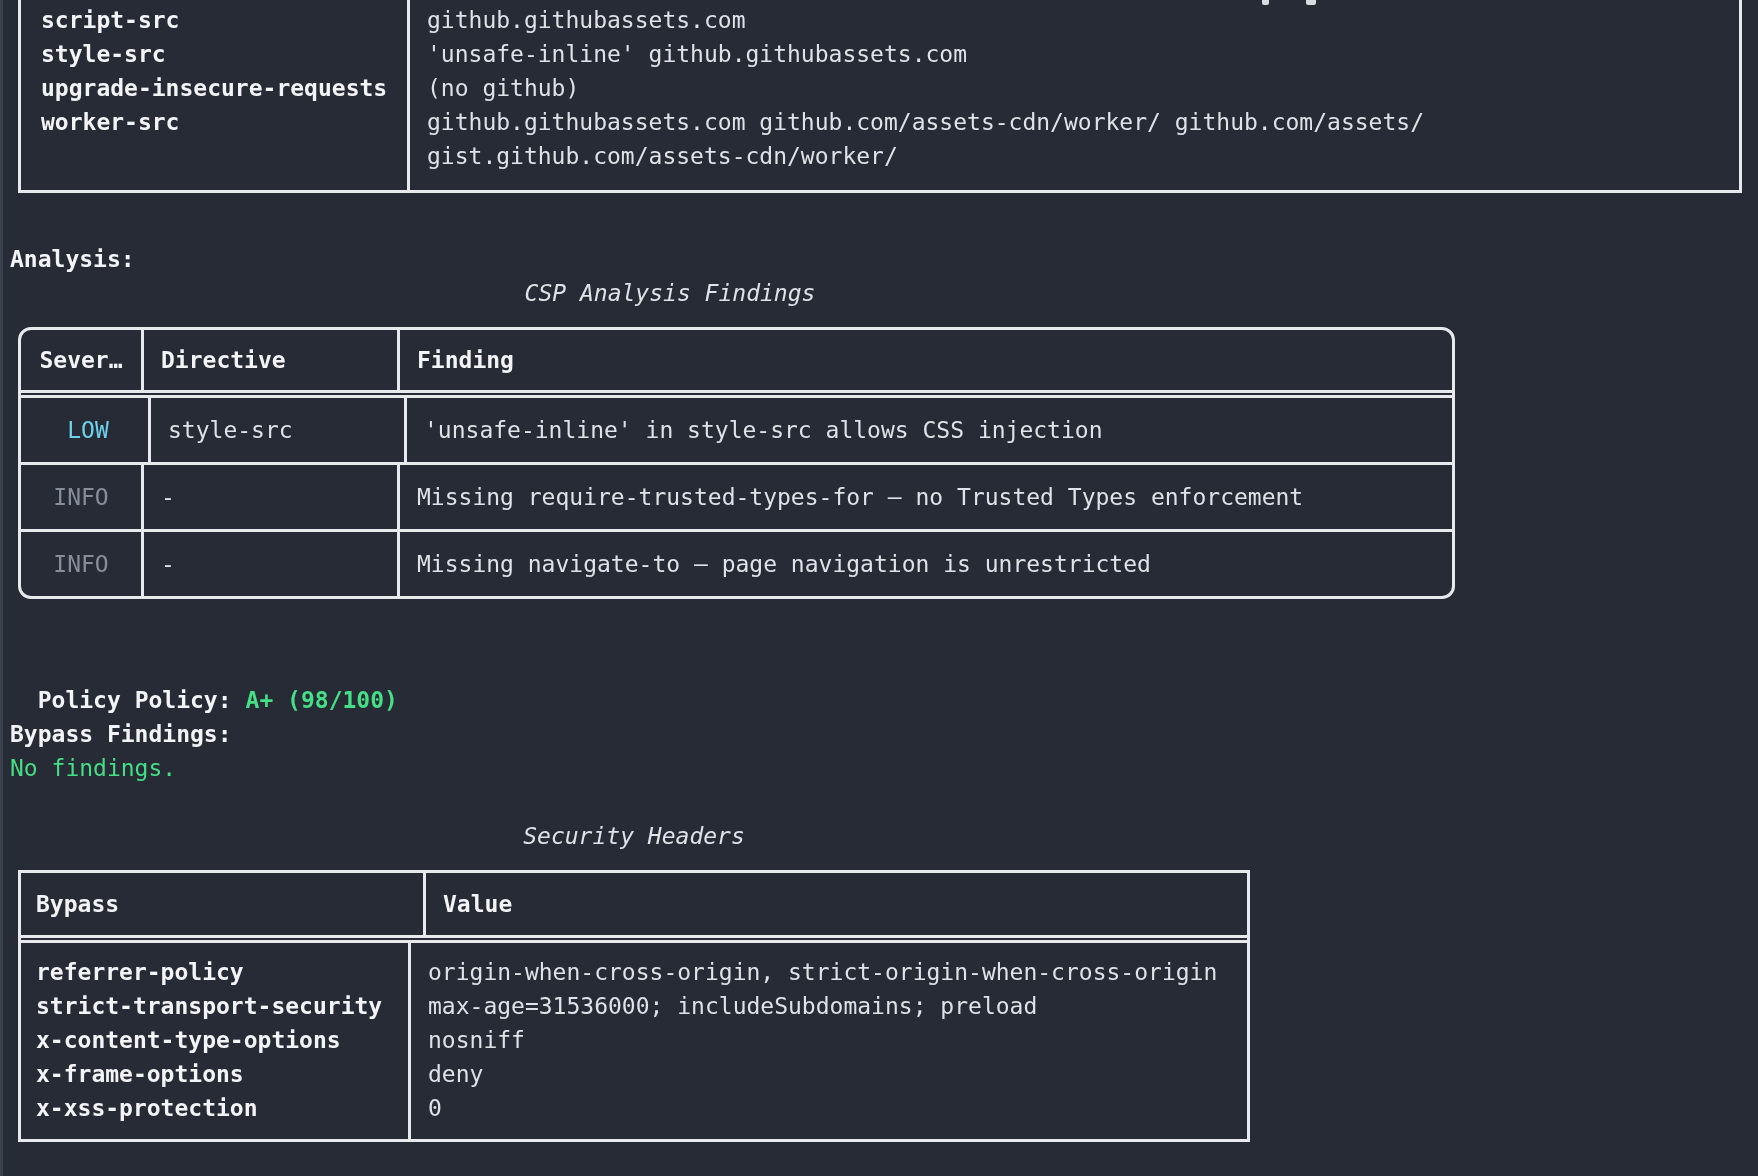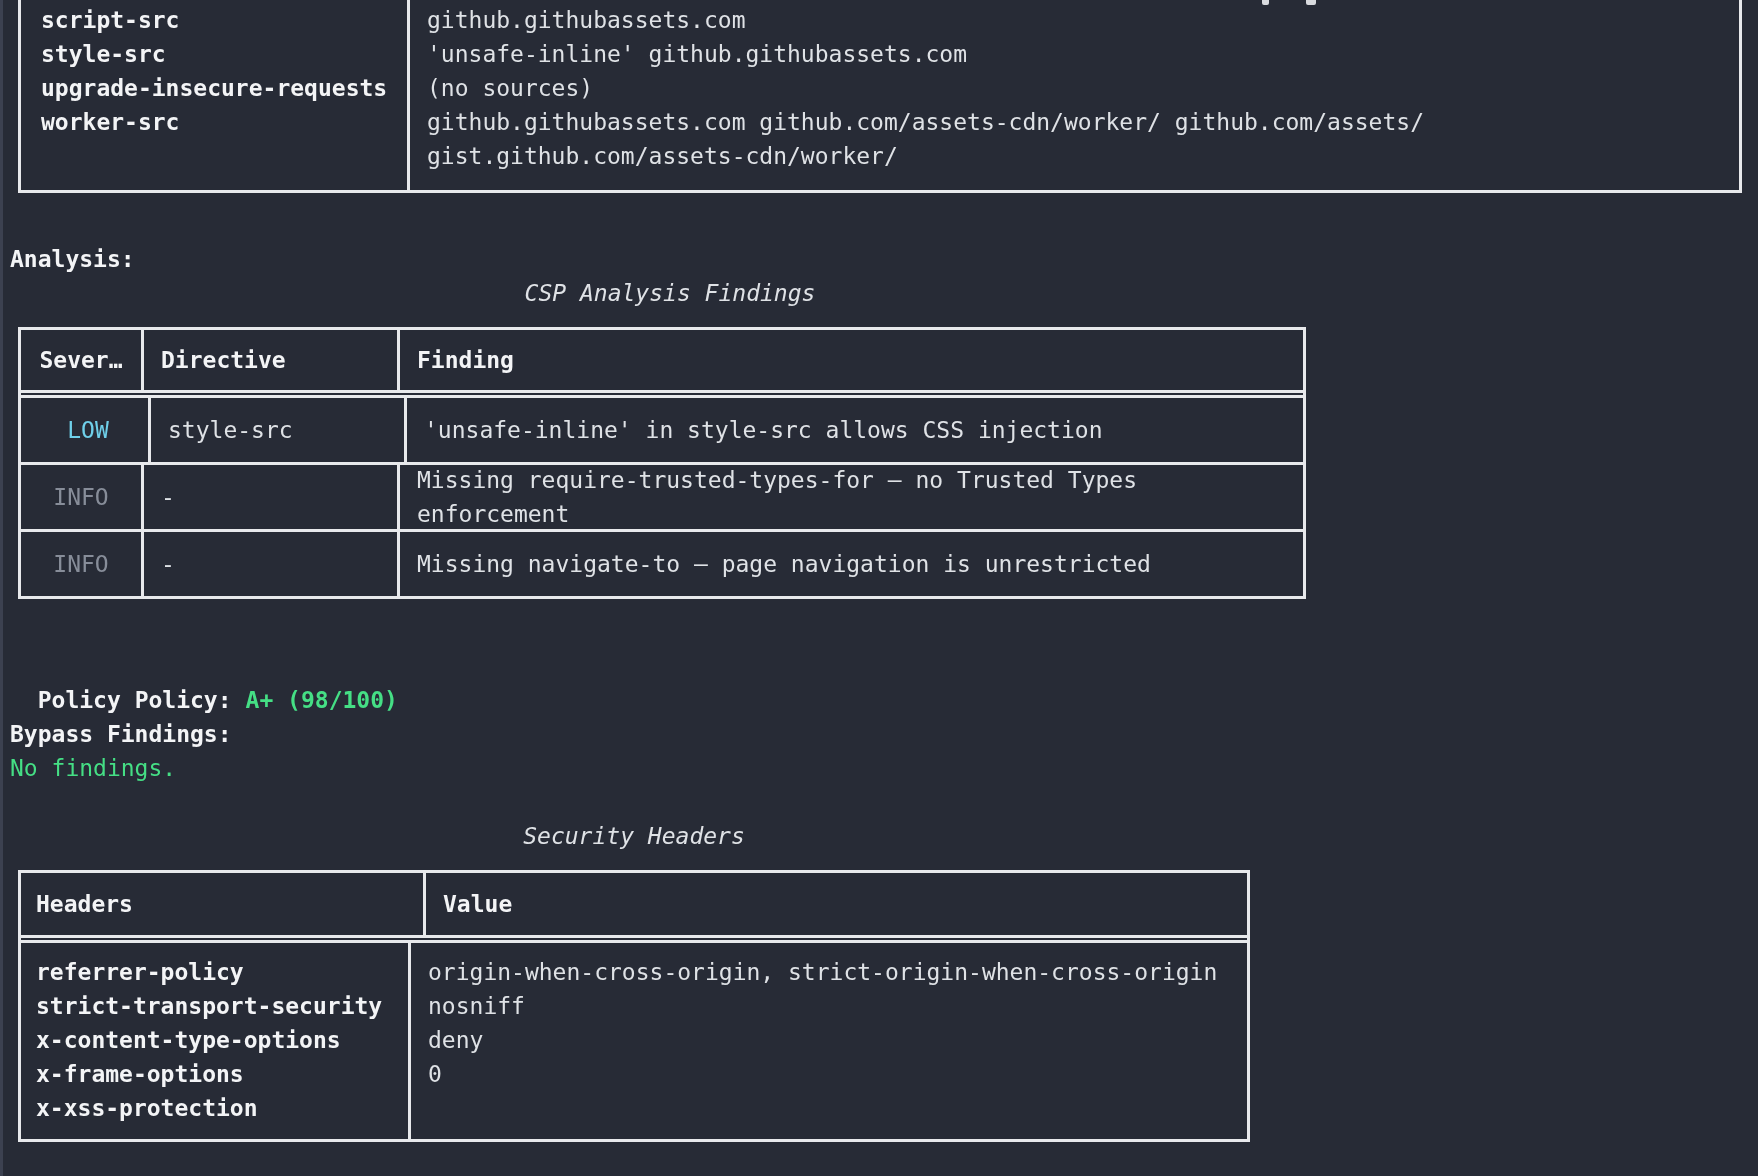--- a/index.html
+++ b/index.html
@@ -83,7 +83,7 @@
   <div class="csp-col2">
     <div class="line cellpadL">github.githubassets.com</div>
     <div class="line cellpadL">'unsafe-inline' github.githubassets.com</div>
-    <div class="line cellpadL">(no sources)</div>
+    <div class="line cellpadL">(no github)</div>
     <div class="line cellpadL">github.githubassets.com github.com/assets-cdn/worker/ github.com/assets/</div>
     <div class="line cellpadL">gist.github.com/assets-cdn/worker/</div>
   </div>

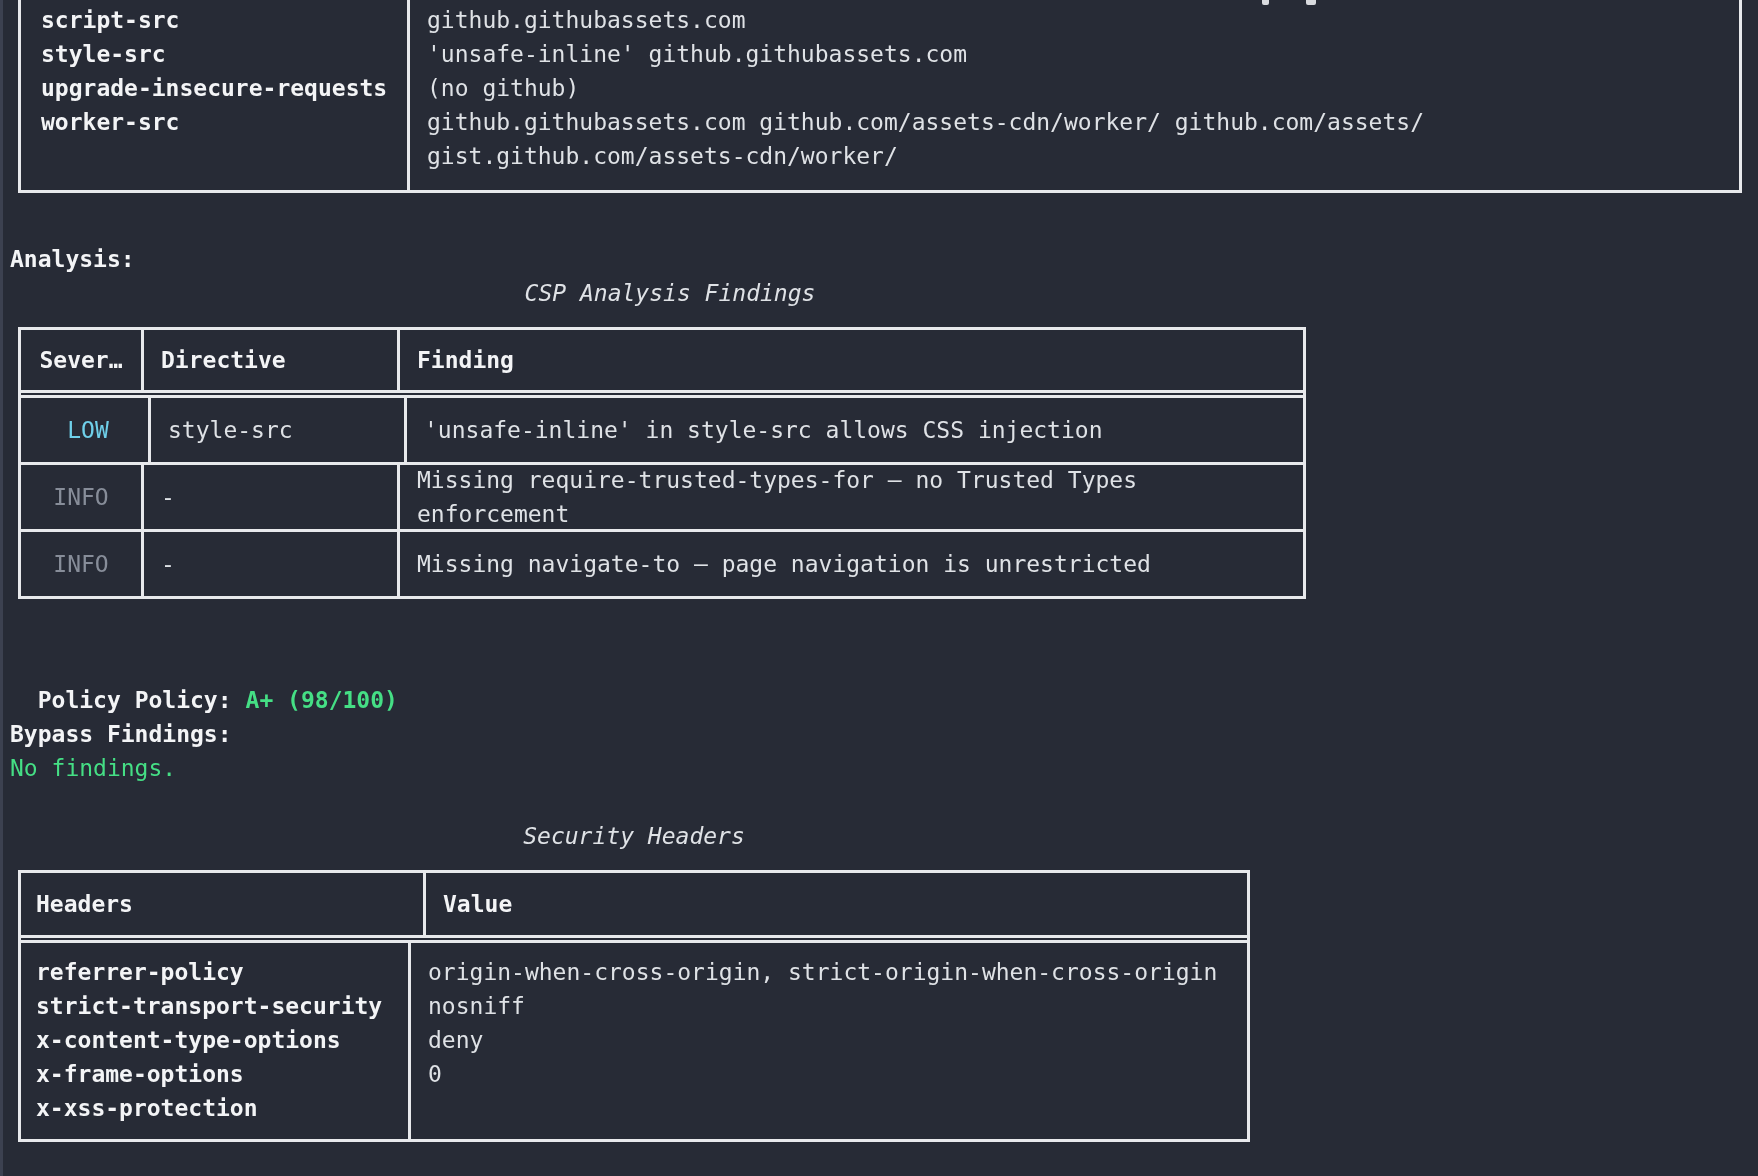--- a/index.html
+++ b/index.html
@@ -40,7 +40,7 @@
   .csp-col2{flex:1;padding-top:46px;}
 
   
-  .find-tbl{left:18px;top:327px;width:1288px;}
+  .find-tbl{left:18px;top:327px;width:1437px;border-radius:13px;}
   .find-head{height:60px;border-bottom:3px solid var(--border);display:flex;align-items:stretch;}
   .find-row{height:64px;border-bottom:3px solid var(--border);display:flex;align-items:stretch;}
   .find-row.last{border-bottom:none;}

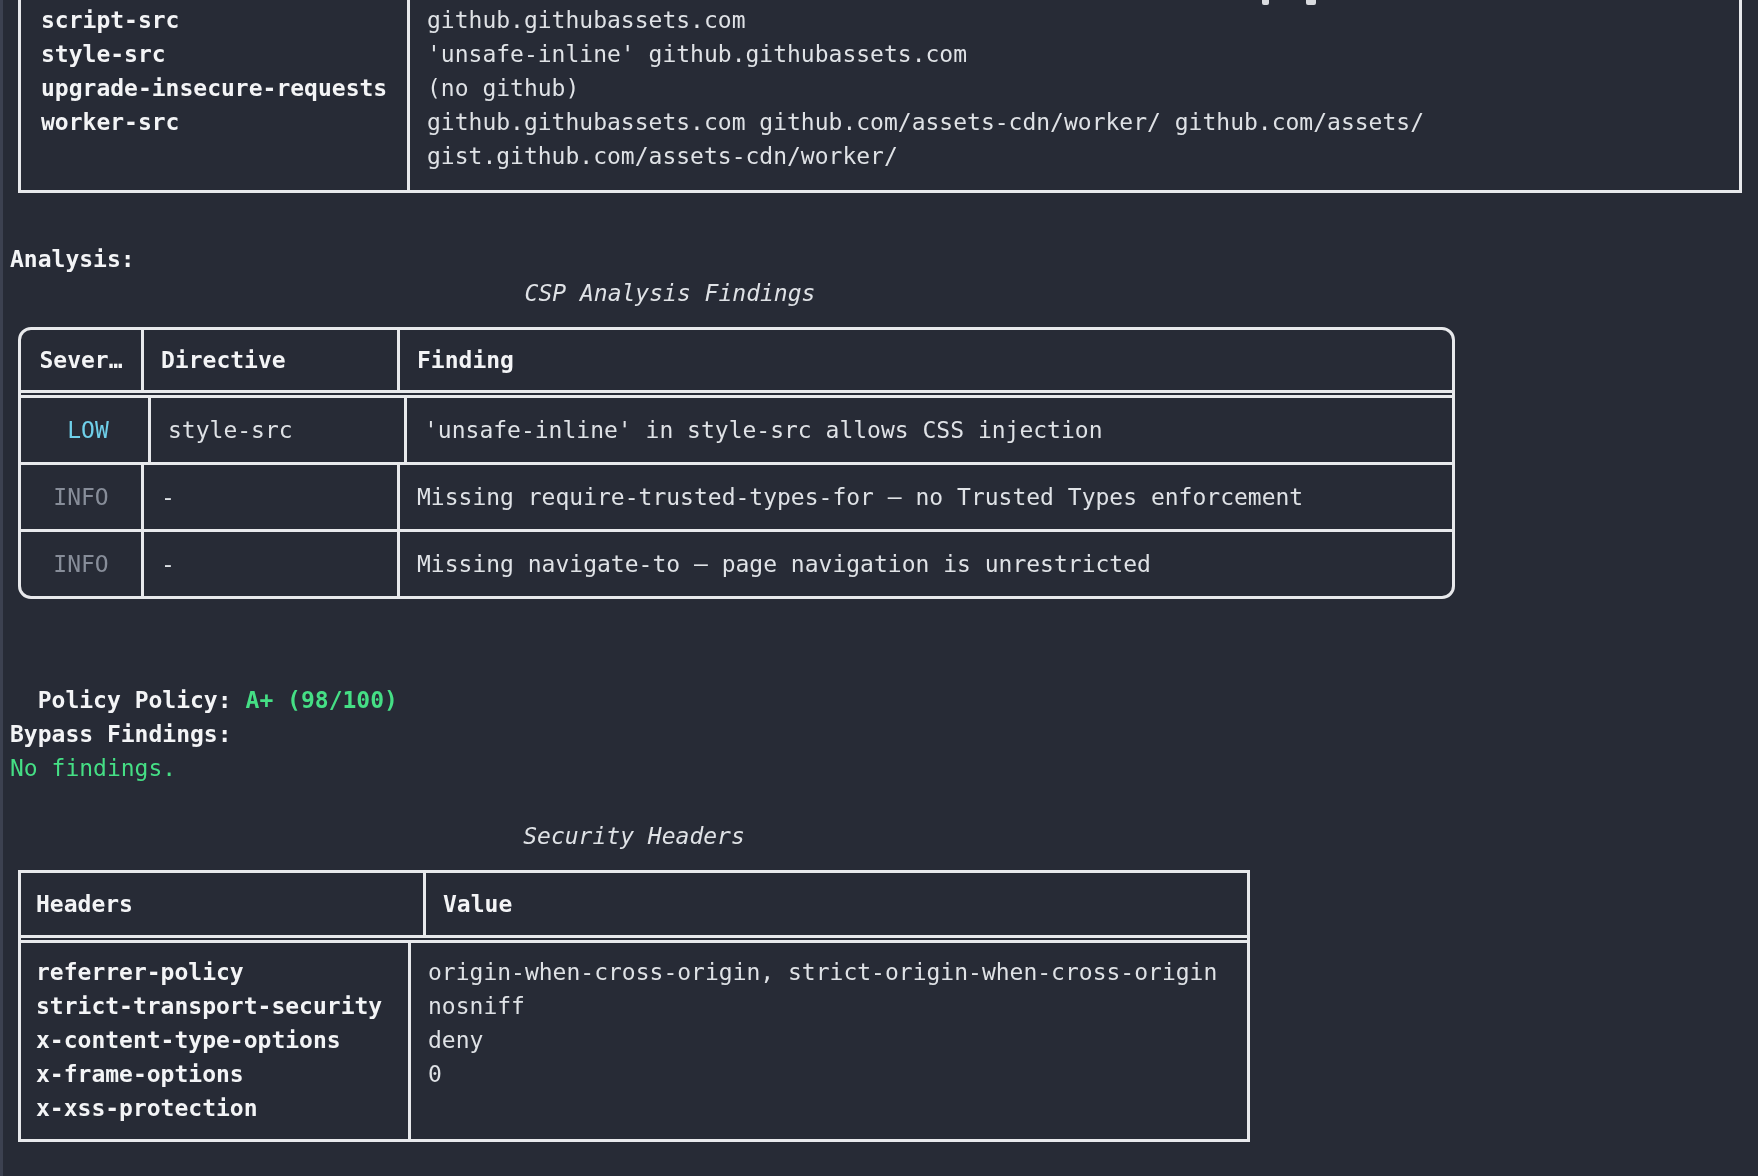--- a/index.html
+++ b/index.html
@@ -137,7 +137,7 @@
 
 <div class="abs tbl sec-tbl">
   <div class="sec-head">
-    <div class="sc1 bold">Headers</div>
+    <div class="sc1 bold">Bypass</div>
     <div class="vd"></div>
     <div class="sc2 bold">Value</div>
   </div>

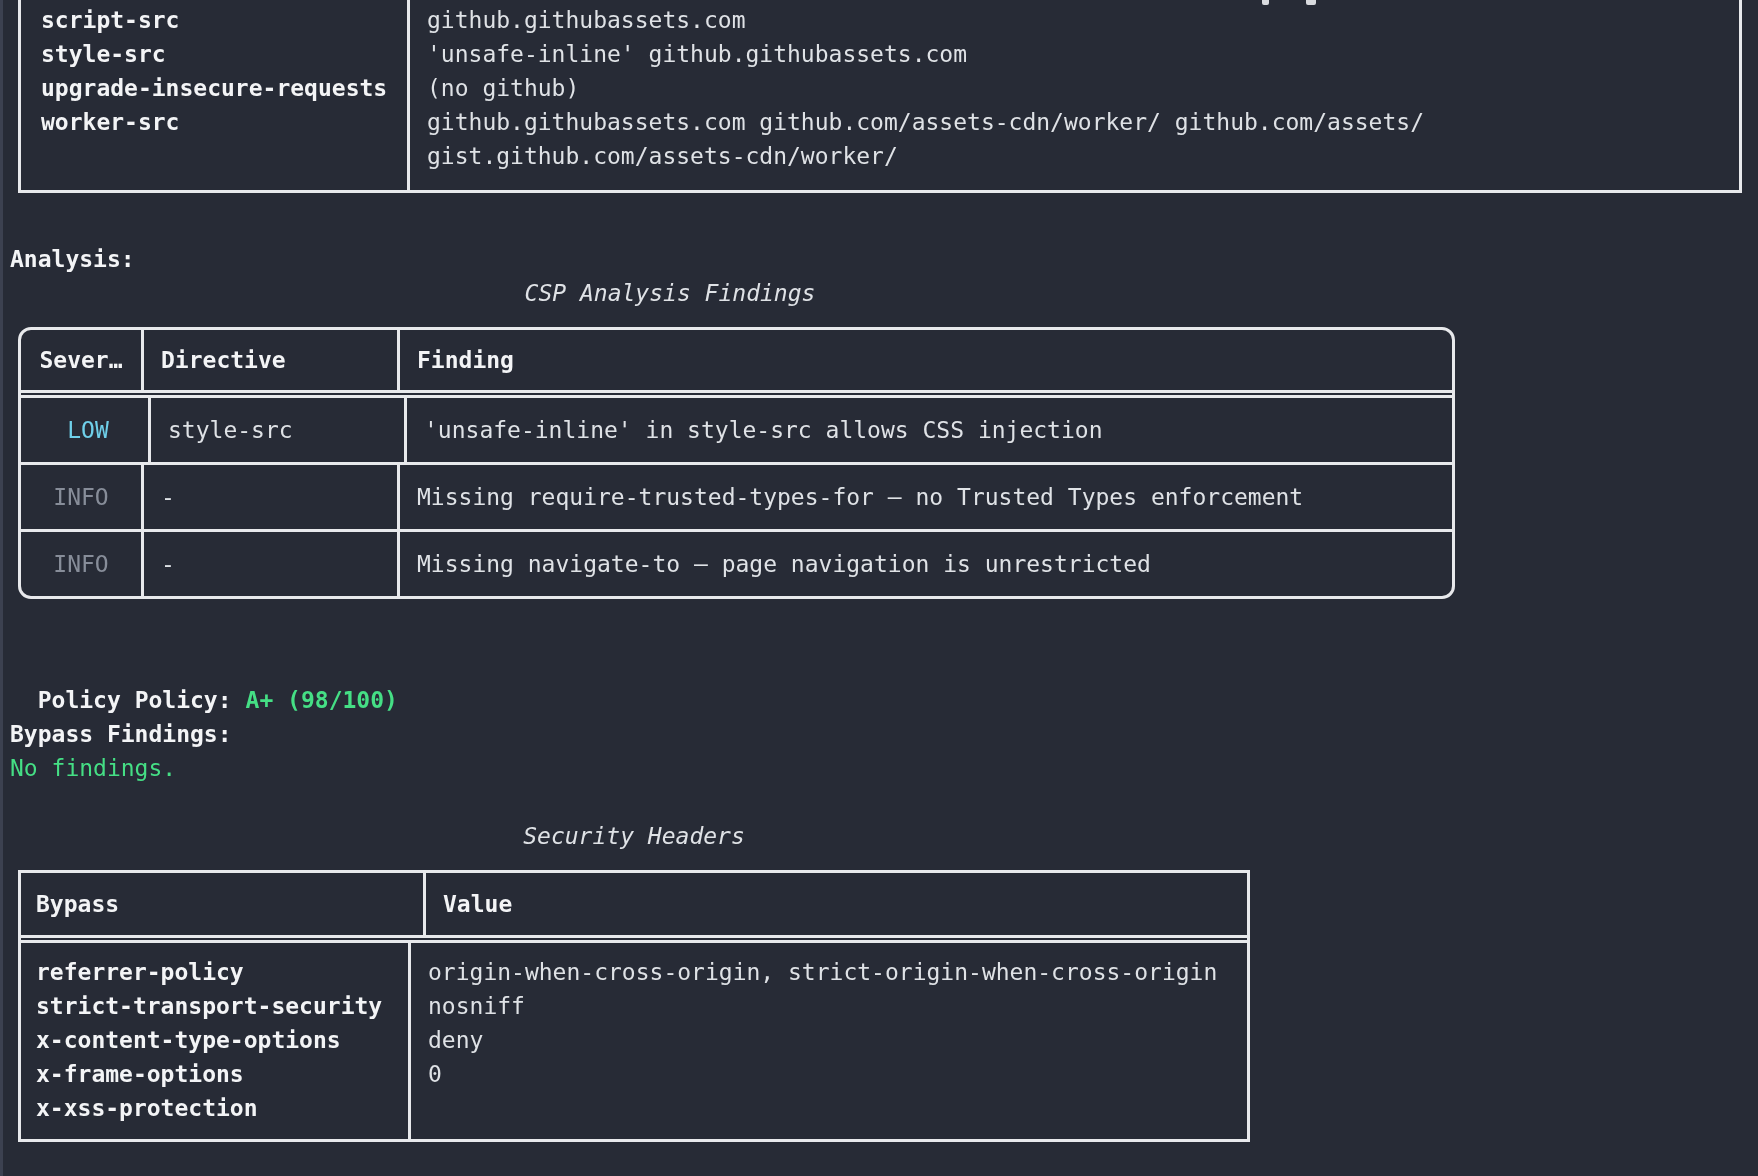--- a/index.html
+++ b/index.html
@@ -153,6 +153,7 @@
     <div class="vd"></div>
     <div class="sc2b">
       <div class="line">origin-when-cross-origin, strict-origin-when-cross-origin</div>
+      <div class="line">max-age=31536000; includeSubdomains; preload</div>
       <div class="line">nosniff</div>
       <div class="line">deny</div>
       <div class="line">0</div>

